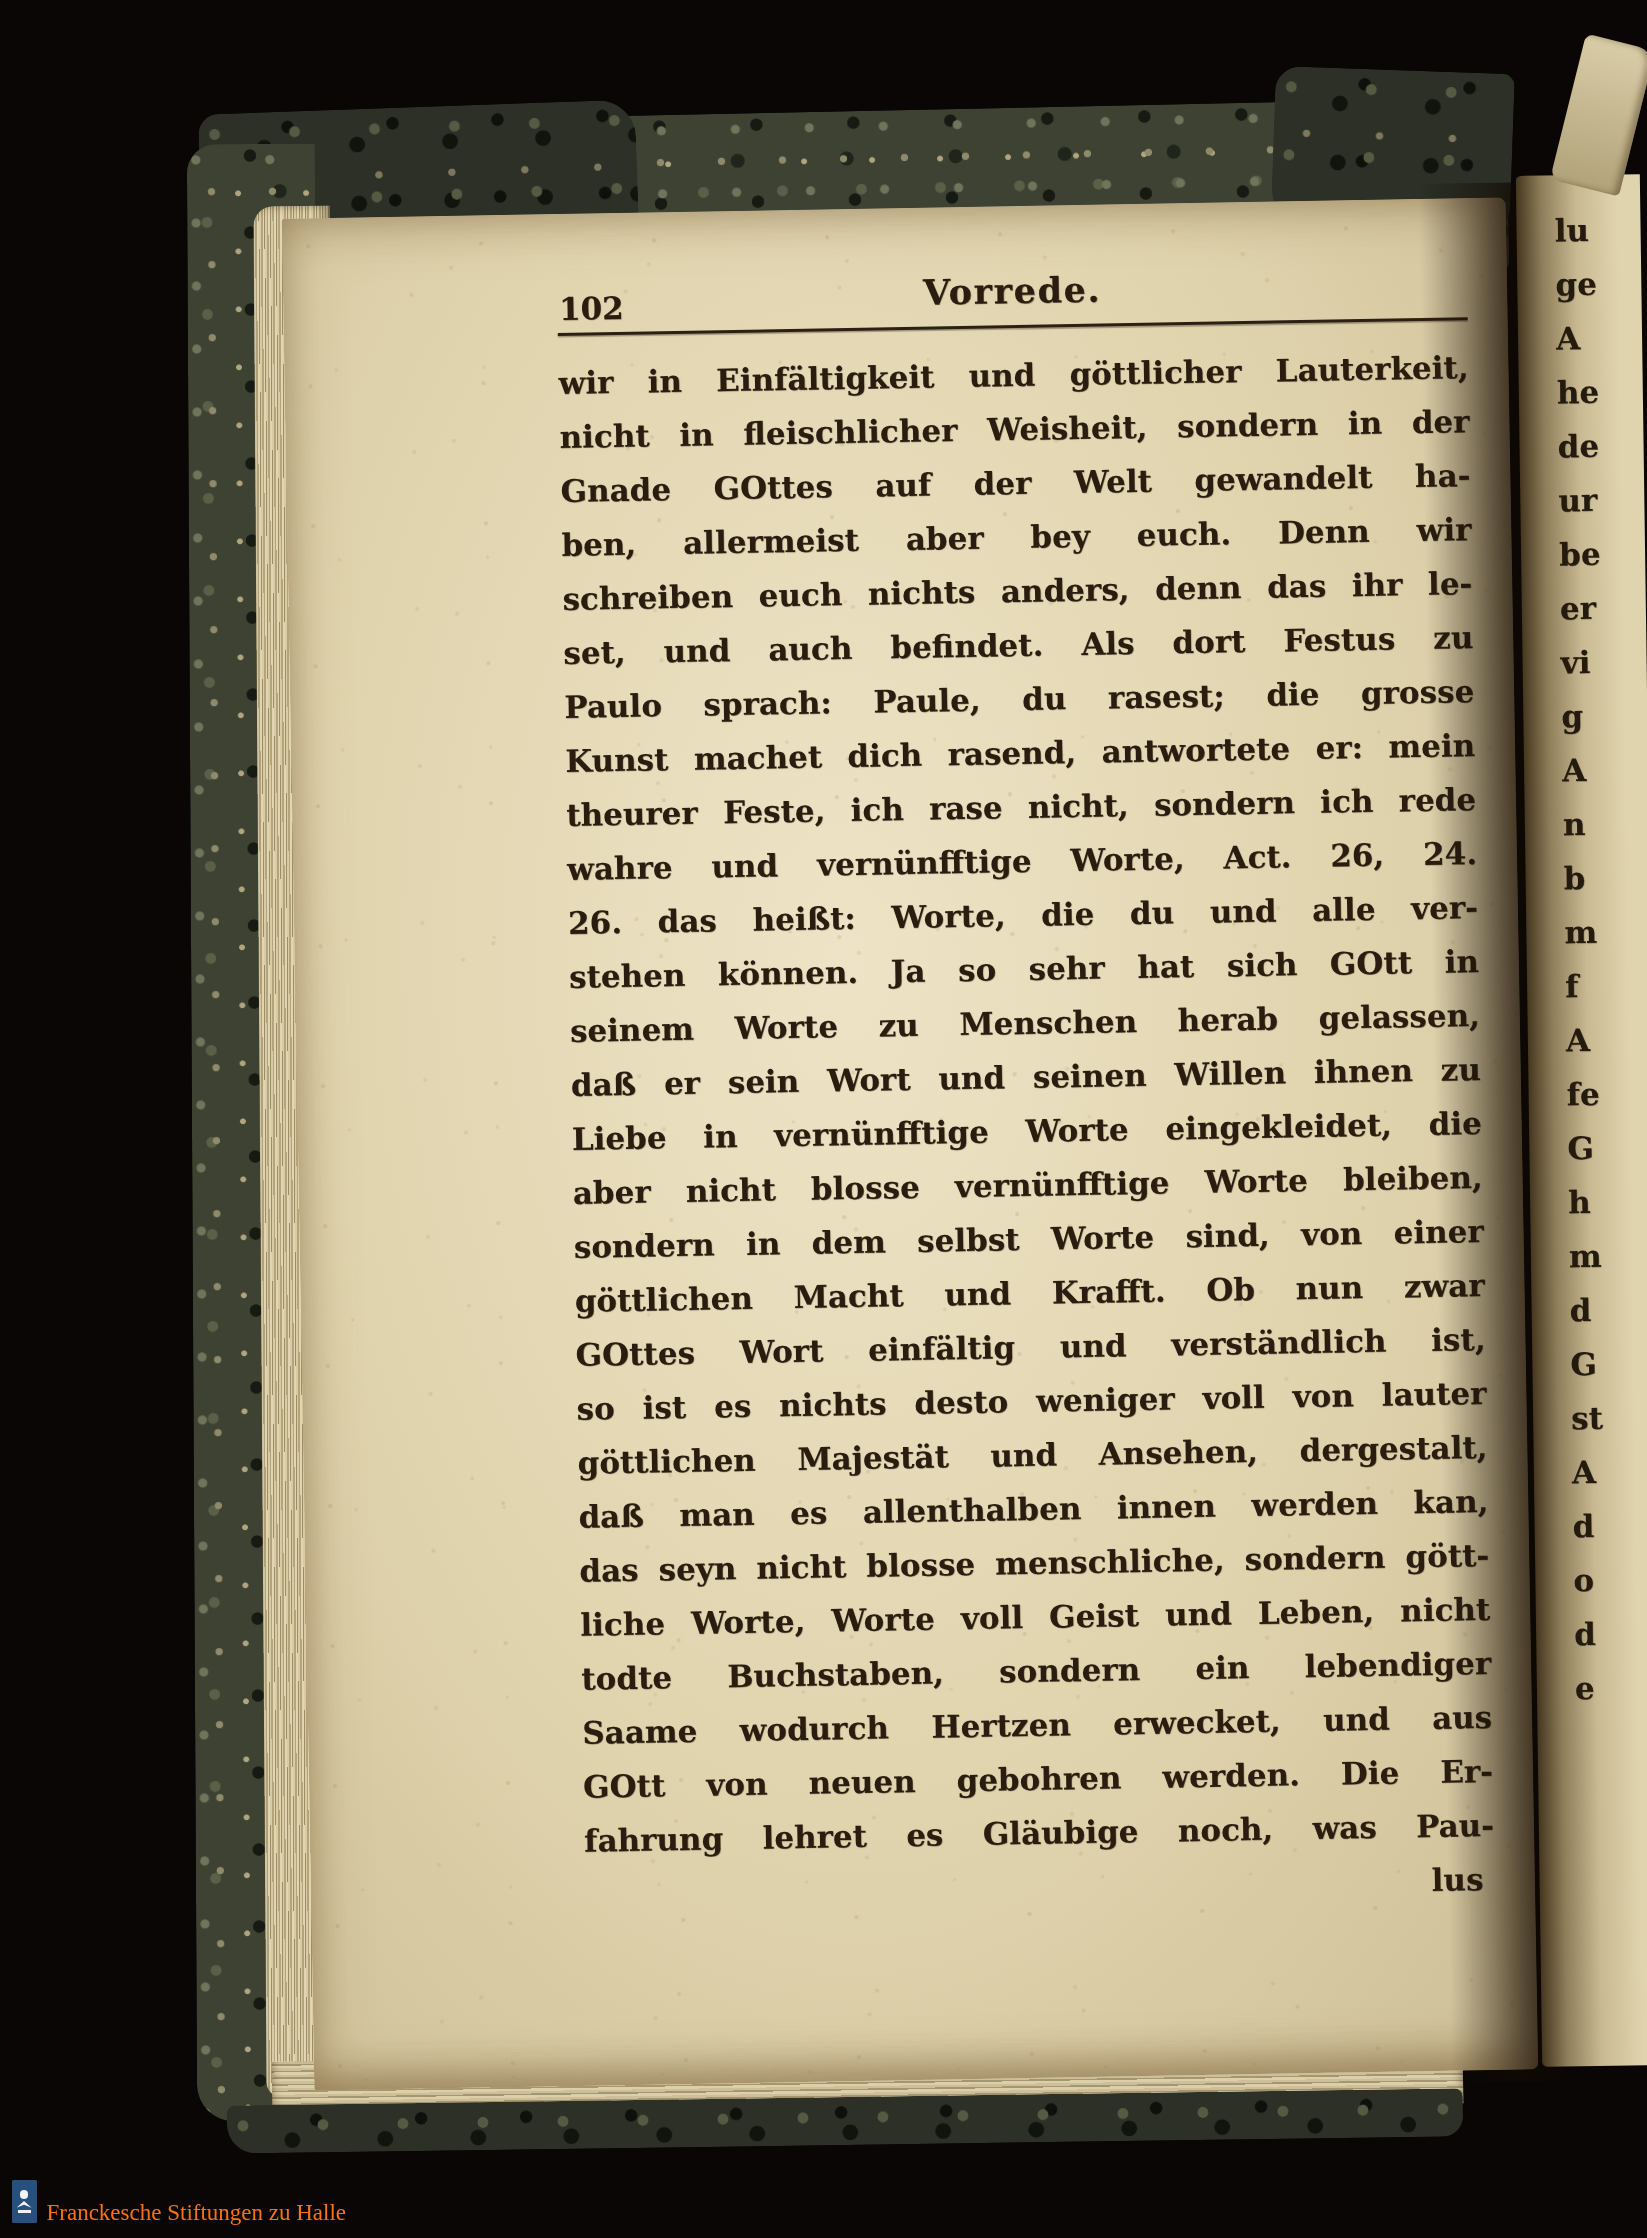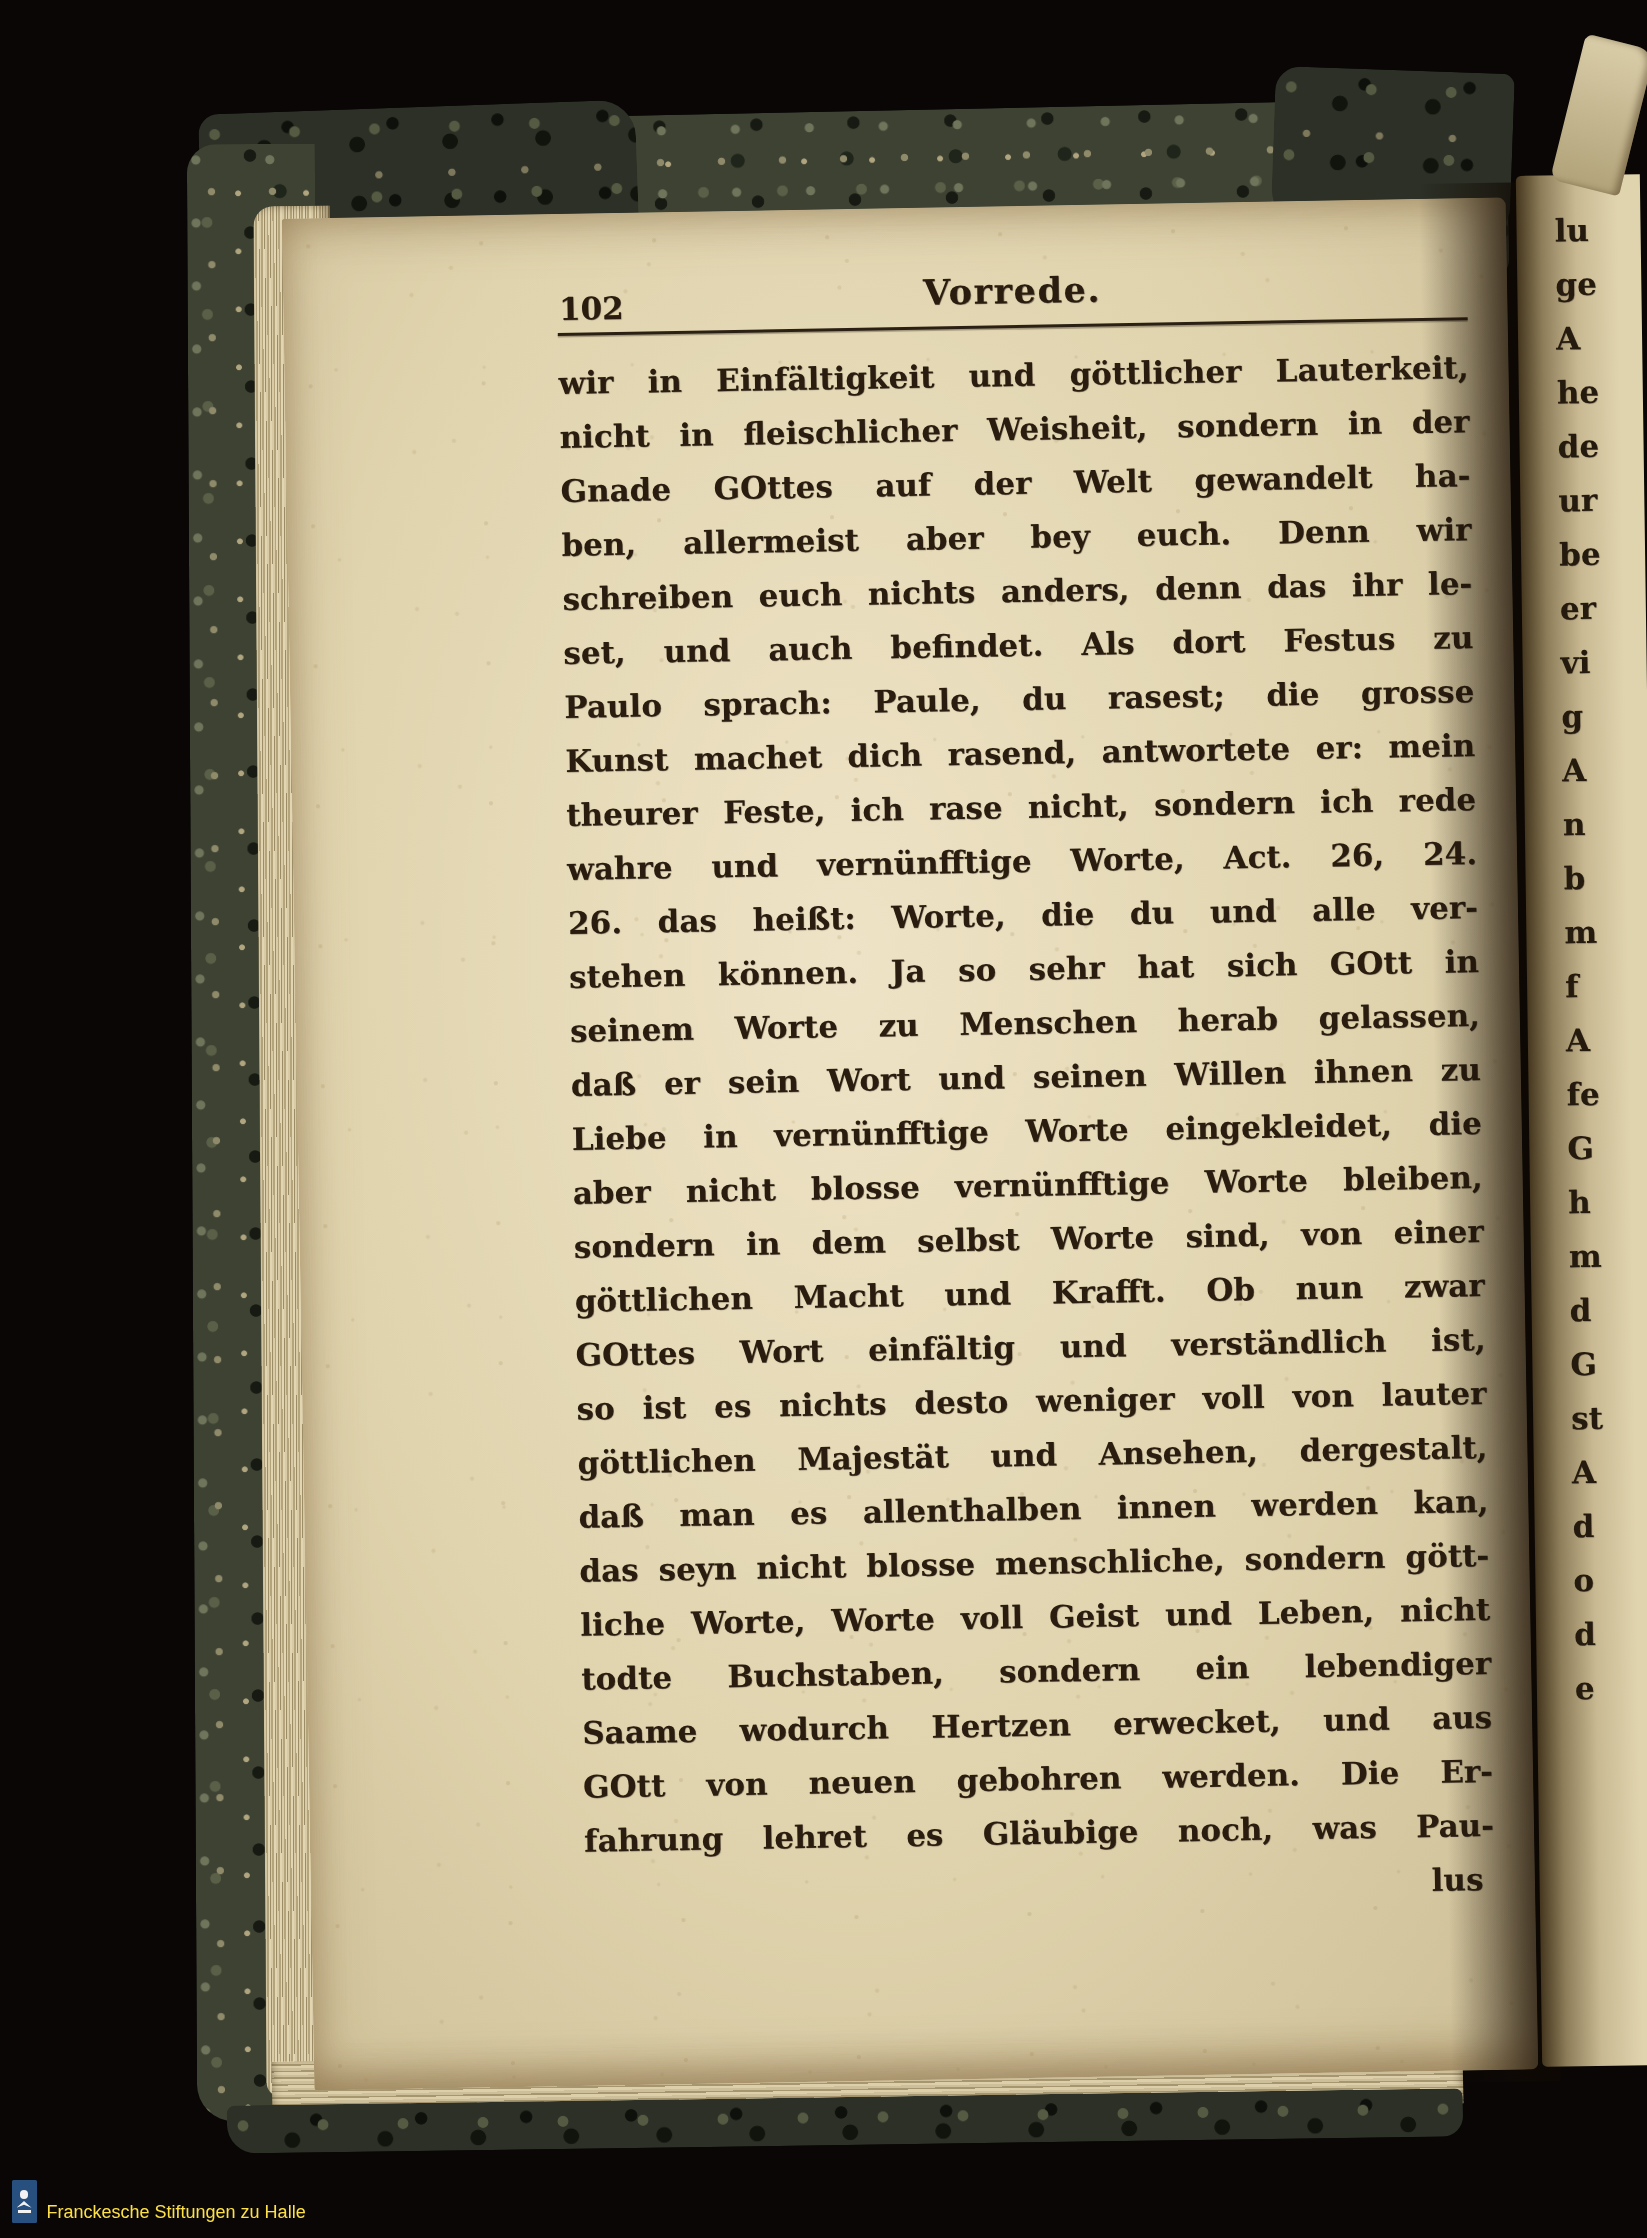--- a/index.html
+++ b/index.html
@@ -104,7 +104,7 @@
   .wm-bird{width:15px;height:6.6px;background:#f2f2f2;
     clip-path:polygon(0 100%,50% 0,100% 100%,50% 55%);}
   .wm-base{width:13px;height:2.5px;background:#f2f2f2;}
-  .wm-label{color:#fde047;font-size:18px;line-height:21.4px;font-family:Liberation Sans, sans-serif;}
+  .wm-label{color:#f97316;font-size:23px;line-height:21.4px;font-family:Liberation Serif, serif;}
 </style>
 </head>
 <body>

